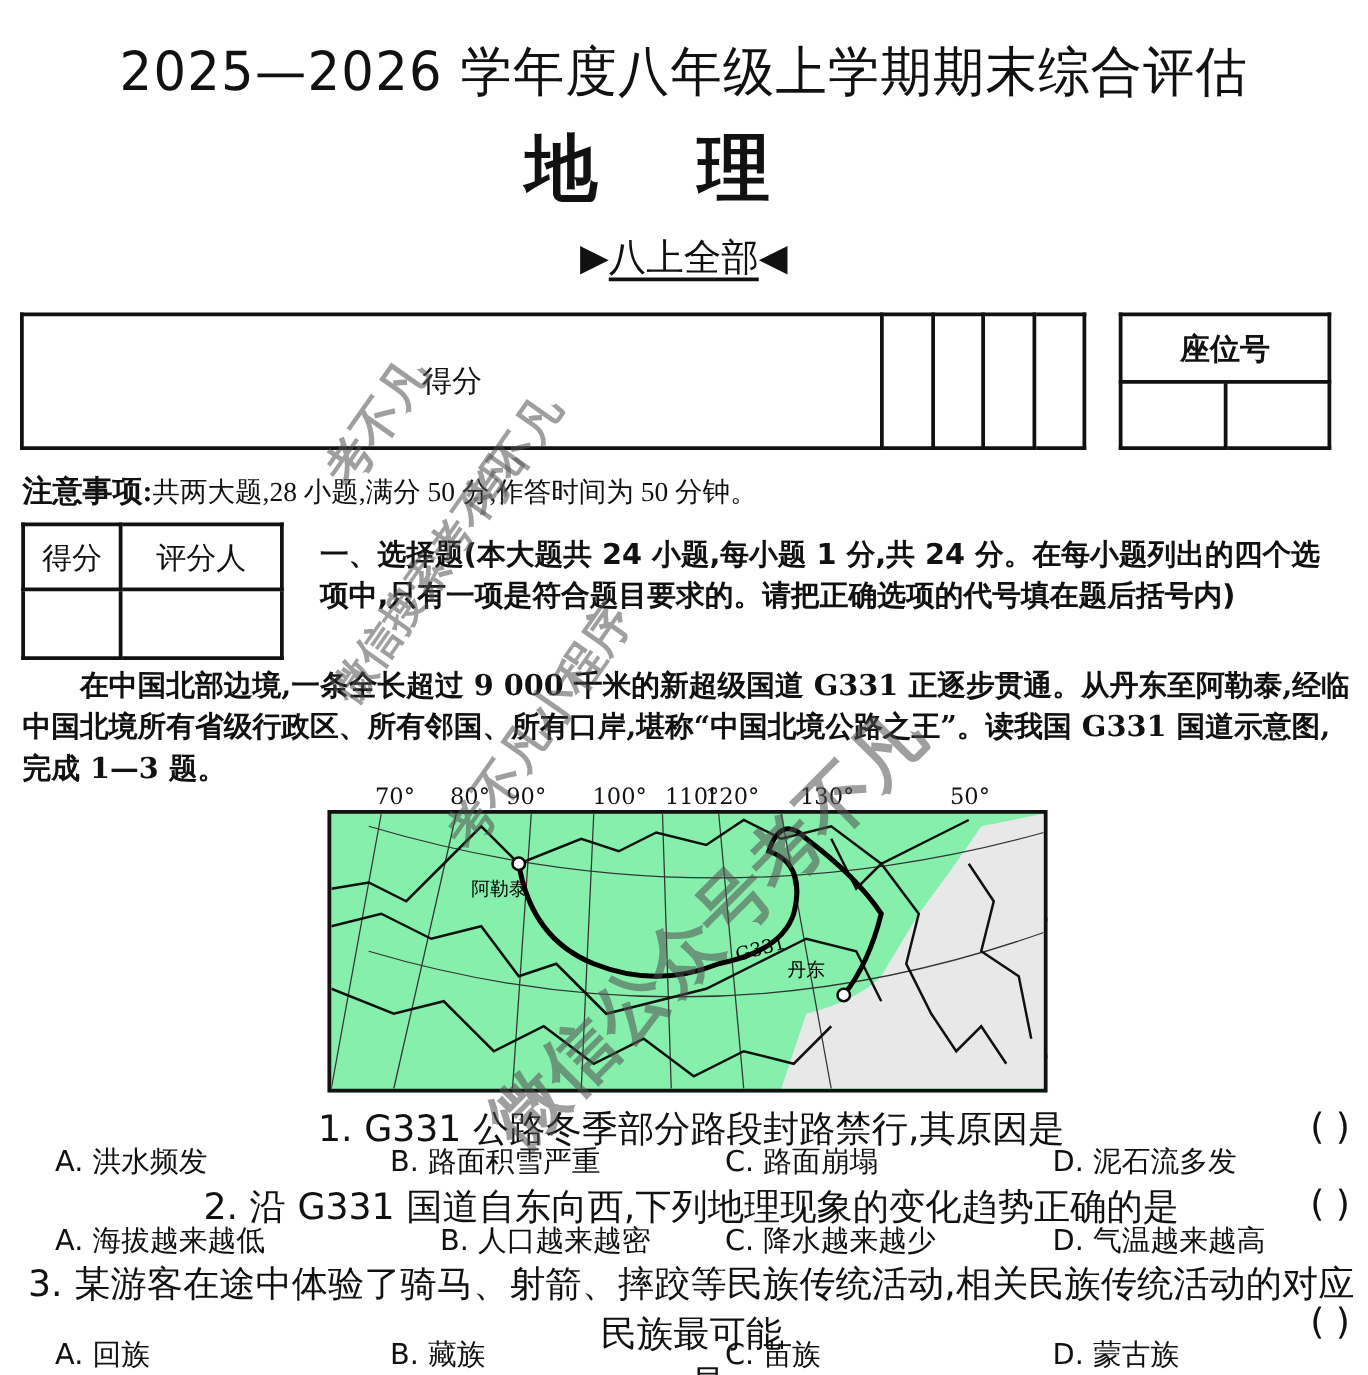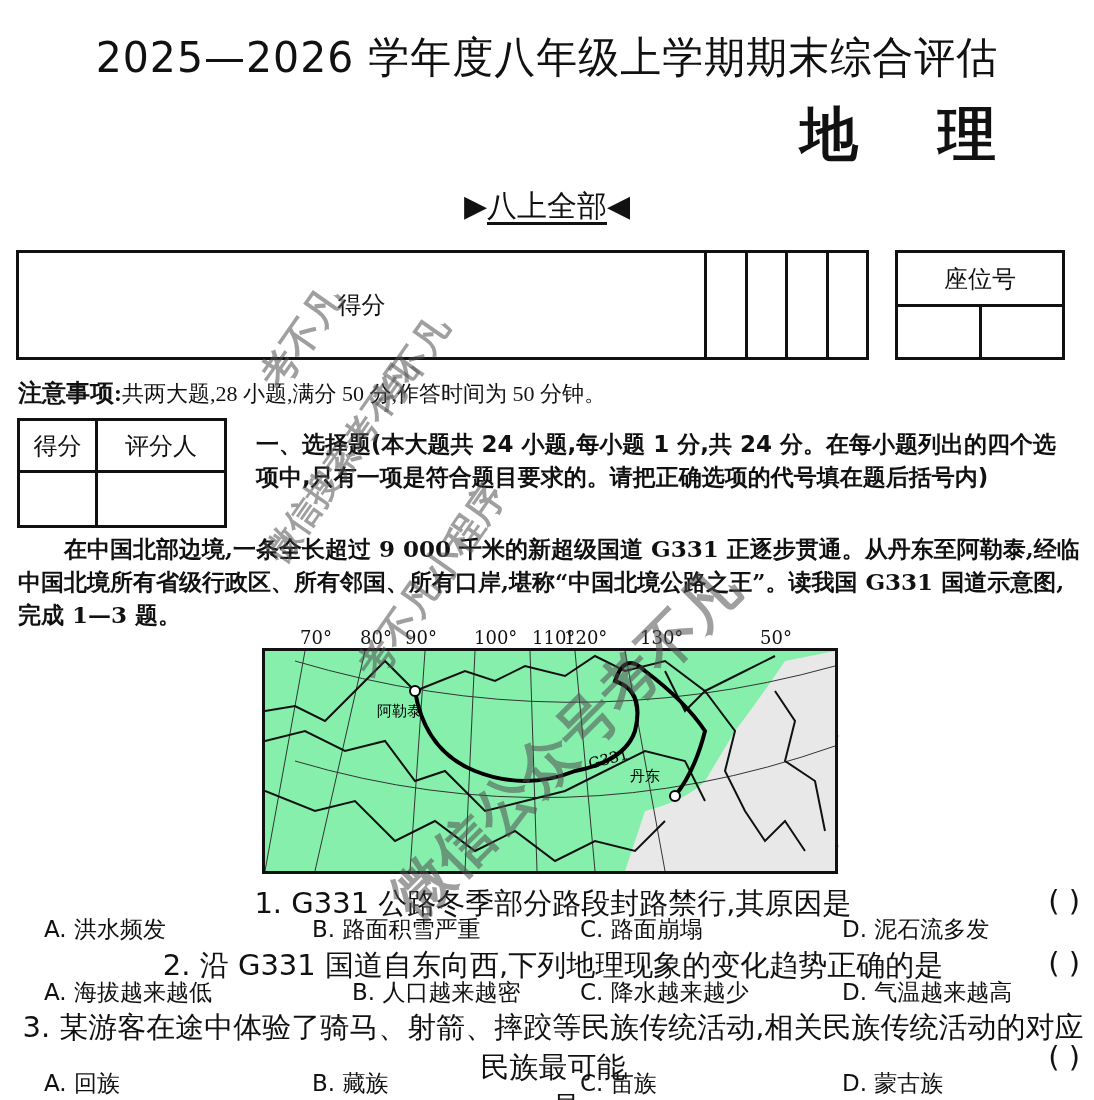--- a/index.html
+++ b/index.html
@@ -7,7 +7,7 @@
          font-family:"DejaVu Sans","Liberation Sans",sans-serif; }
   .abs { position:absolute; }
   .title { left:0; width:1094px; top:30px; text-align:center; font-size:41px; letter-spacing:1px; font-family:"DejaVu Sans", sans-serif; transform:scaleY(1.05); }
-  .subject { left:0; width:1036px; top:96px; text-align:right; font-size:58px; font-weight:bold; font-family:"DejaVu Serif", serif; letter-spacing:0; }
+  .subject { left:0; width:1036px; top:96px; text-align:center; font-size:58px; font-weight:bold; font-family:"DejaVu Serif", serif; letter-spacing:0; }
   .subject span { display:inline-block; margin:0 40px; }
   .scope { left:0; width:1094px; top:186px; text-align:center; font-size:30px; }
   .scope .u { text-decoration:underline; text-underline-offset:6px; text-decoration-thickness:3px; }

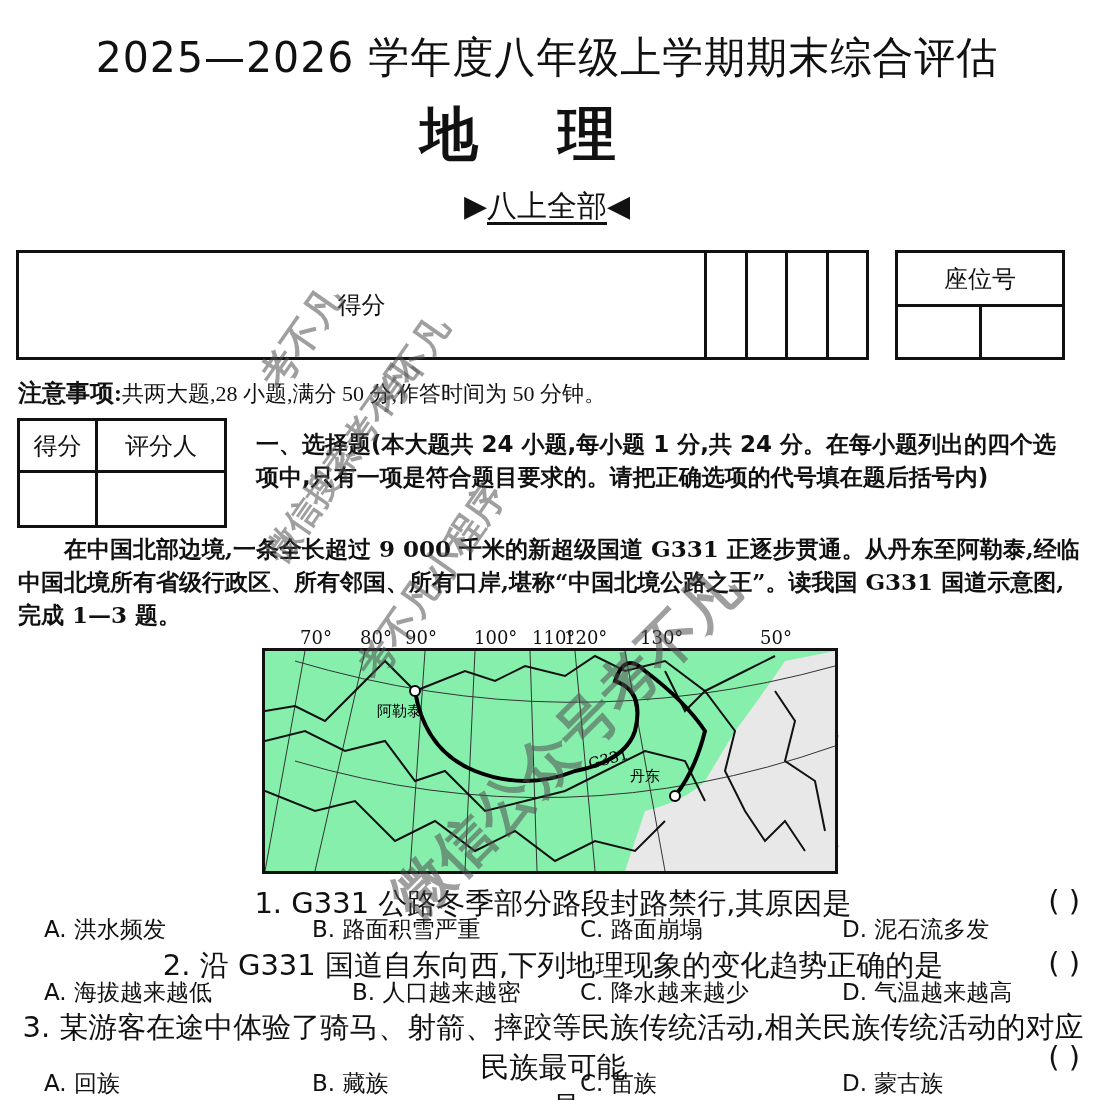--- a/index.html
+++ b/index.html
@@ -48,7 +48,7 @@
 </tbody>
   </table>
 
-<table class="grid" style="left:895px; top:250px; width:170px; height:110px;">
+<table class="grid" style="left:895px; top:250px; width:170px; height:110px;font-weight:bold;">
   <tbody>
       <tr style="height:54px">
         <td colspan="2">座位号</td>

